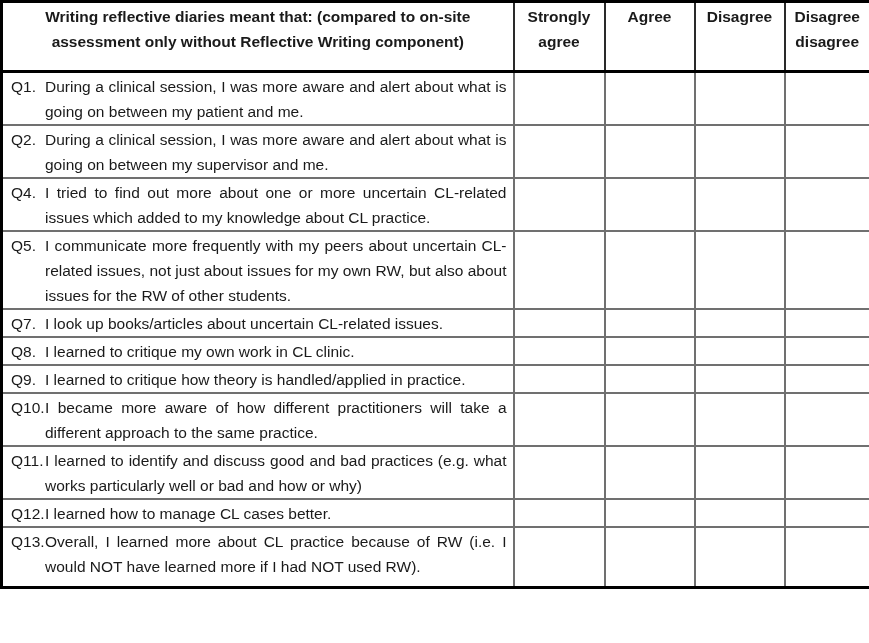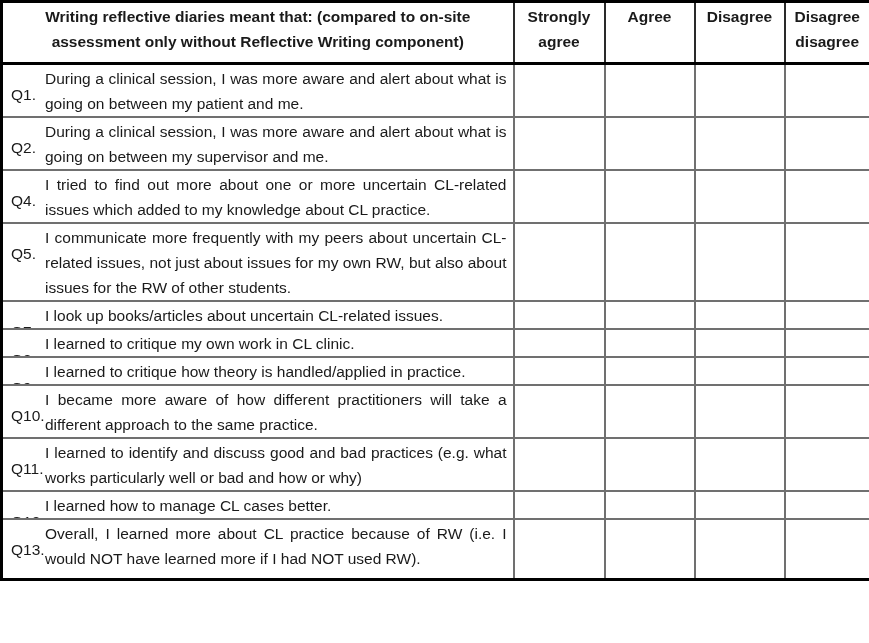--- a/index.html
+++ b/index.html
@@ -35,7 +35,7 @@
     line-height: 25px;
     text-align: center;
     vertical-align: top;
-    padding: 1px 4px 8px 4px;
+    padding: 1px 4px 16px 4px;
     background: #ffffff;
     overflow: hidden;
   }

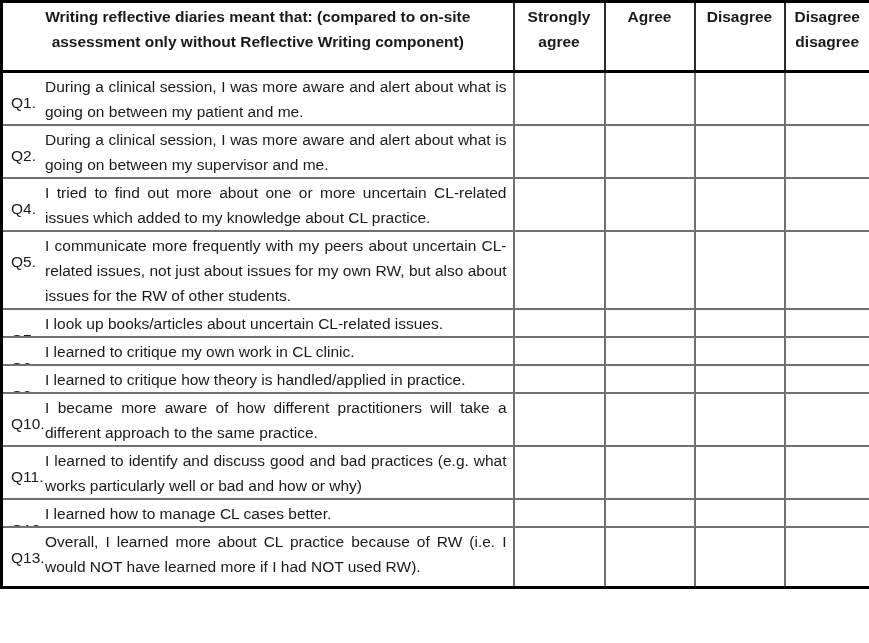--- a/index.html
+++ b/index.html
@@ -60,7 +60,7 @@
   .qnum {
     position: absolute;
     left: 8px;
-    top: 16px;
+    top: 0;
     white-space: nowrap;
   }
   td.acell {

